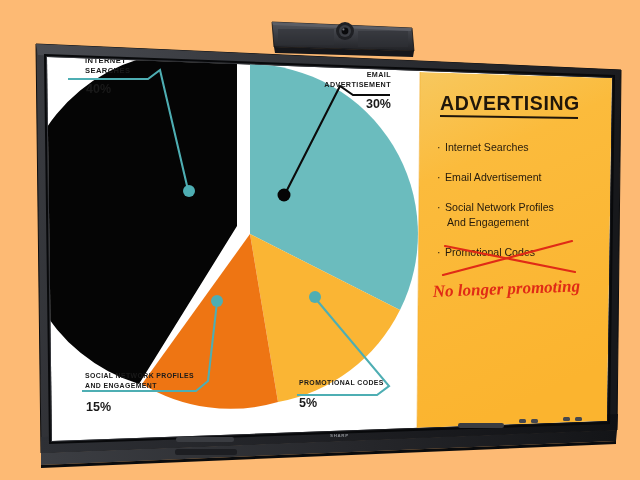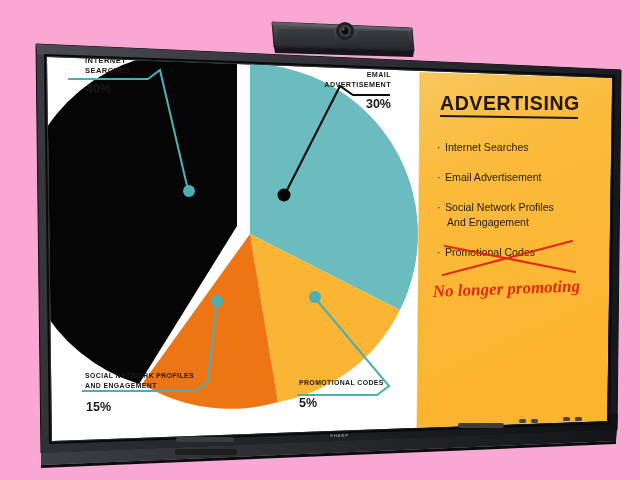--- a/index.html
+++ b/index.html
@@ -16,7 +16,7 @@
     position: relative;
     width: 640px;
     height: 480px;
-    background: #f9a8d4;
+    background: #fdba74;
   }
   #board {
     position: absolute;

